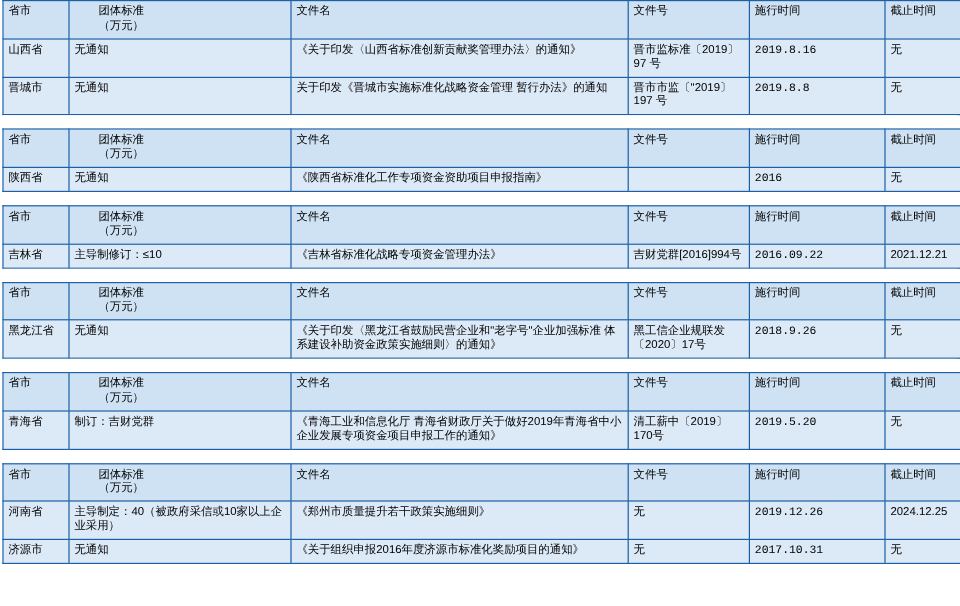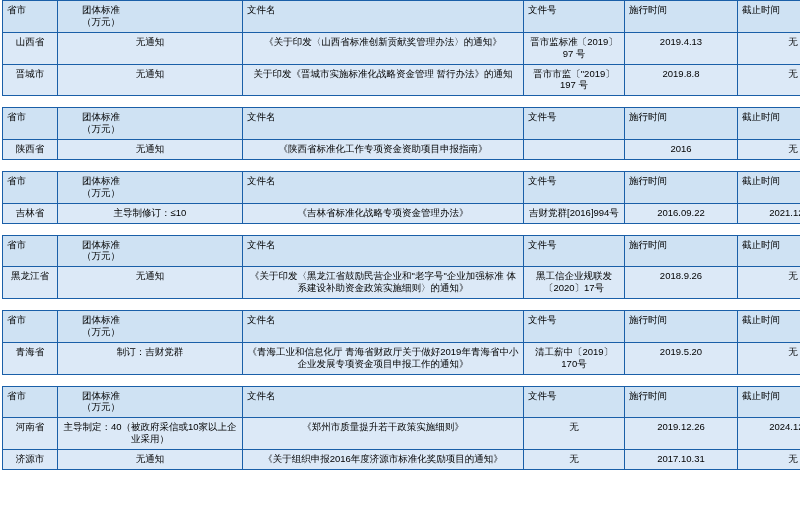--- a/index.html
+++ b/index.html
@@ -48,7 +48,7 @@
   .c2 { width: 176px; }
   .c3 { width: 272px; }
   .c4 { width: 92px; }
-  .c5 { width: 104px; }
+  .c5 { width: 104px; font-family: Liberation Mono, monospace; }
   .c6 { width: 102px; }
   .spacer-row td {
     border: none !important;

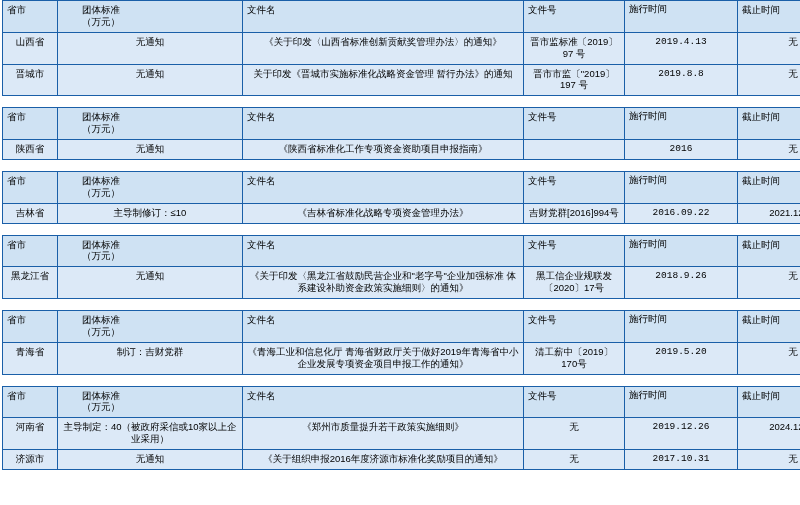--- a/index.html
+++ b/index.html
@@ -42,7 +42,6 @@
   }
   tr.data-row td {
     background: #dce9f7;
-    text-align: center;
   }
   .c1 { width: 46px; }
   .c2 { width: 176px; }

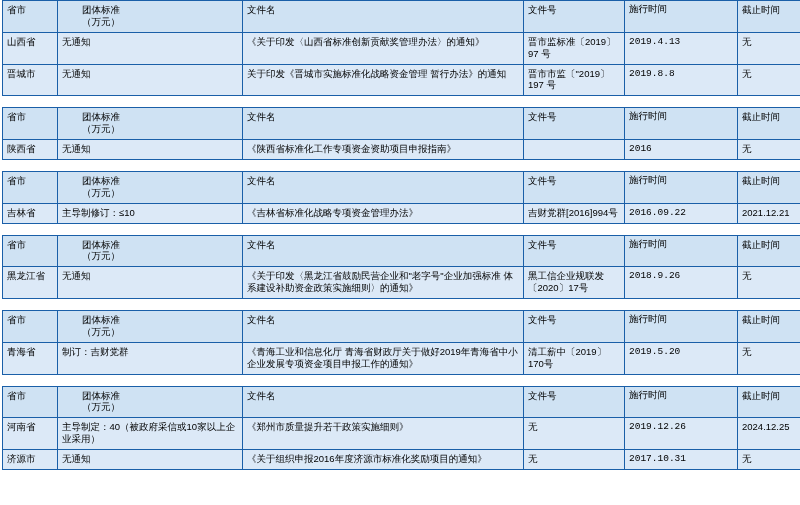--- a/index.html
+++ b/index.html
@@ -83,7 +83,7 @@
       <td class="c2">无通知</td>
       <td class="c3">《关于印发〈山西省标准创新贡献奖管理办法〉的通知》</td>
       <td class="c4">晋市监标准〔2019〕97 号</td>
-      <td class="c5">2019.4.13</td>
+      <td class="c5">2019.8.16</td>
       <td class="c6">无</td>
     </tr>
     <tr class="data-row">

